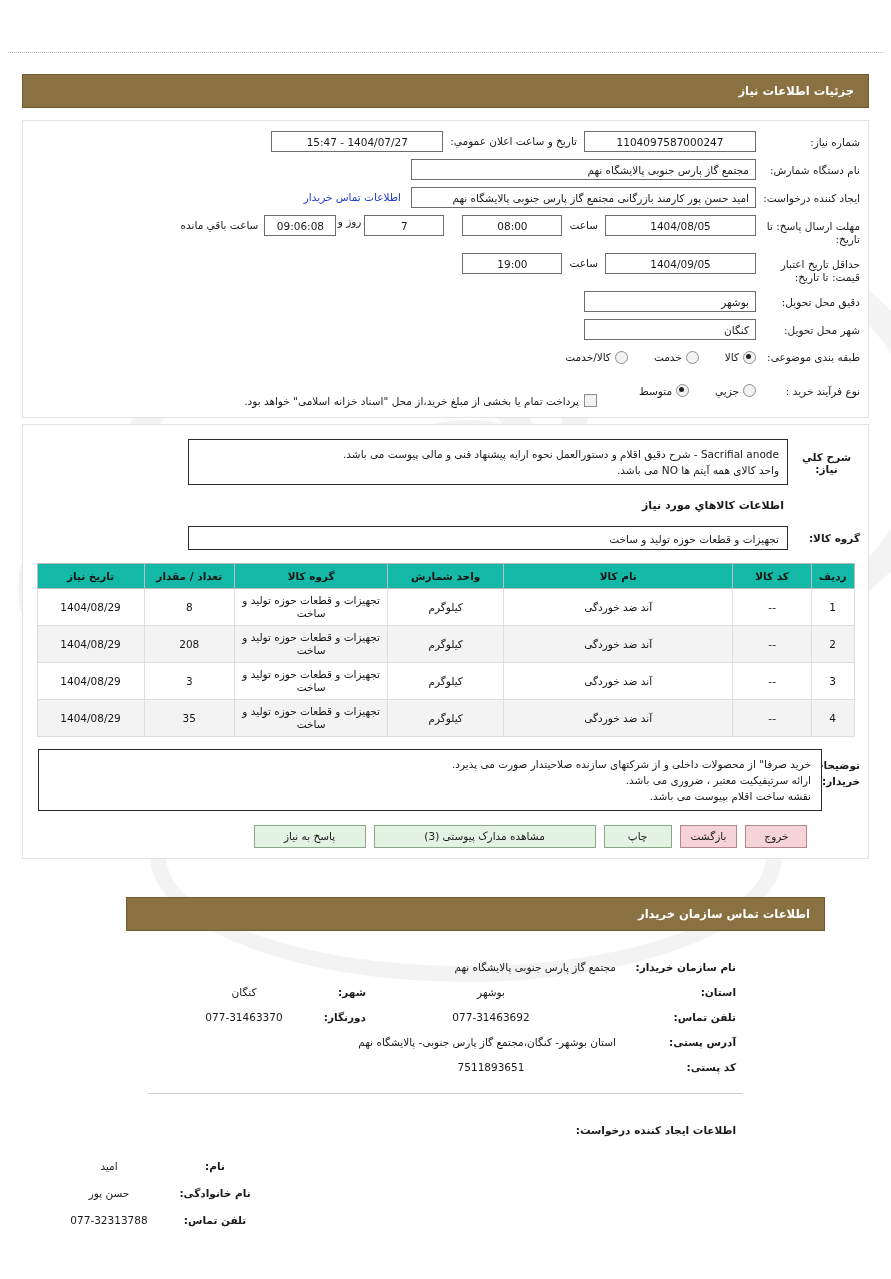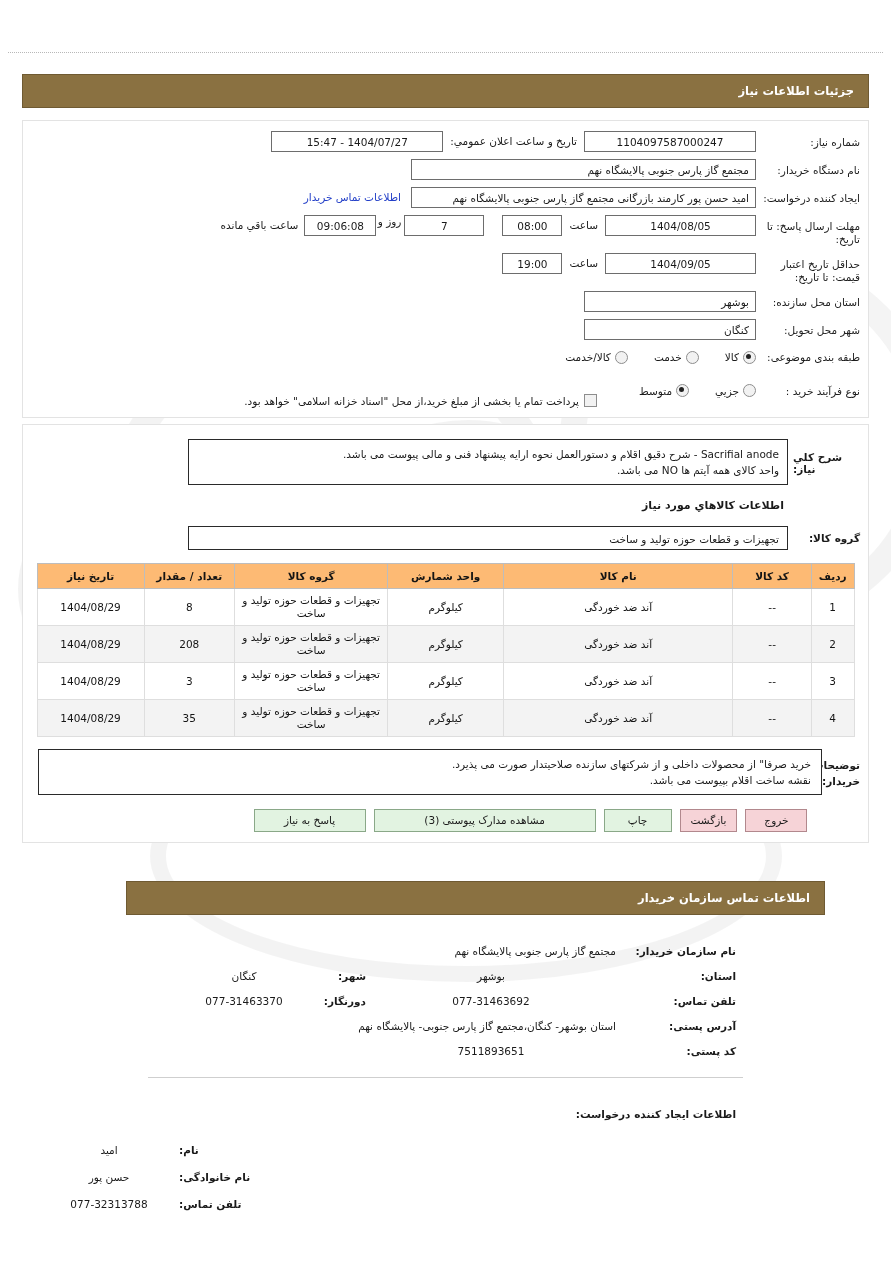--- a/index.html
+++ b/index.html
@@ -378,7 +378,7 @@
       </div>
 
       <div class="frow">
-        <div class="flabel">نام دستگاه خریدار:</div>
+        <div class="flabel">نام دستگاه شمارش:</div>
         <div class="fbox w-org">مجتمع گاز پارس جنوبی پالایشگاه نهم</div>
       </div>
 

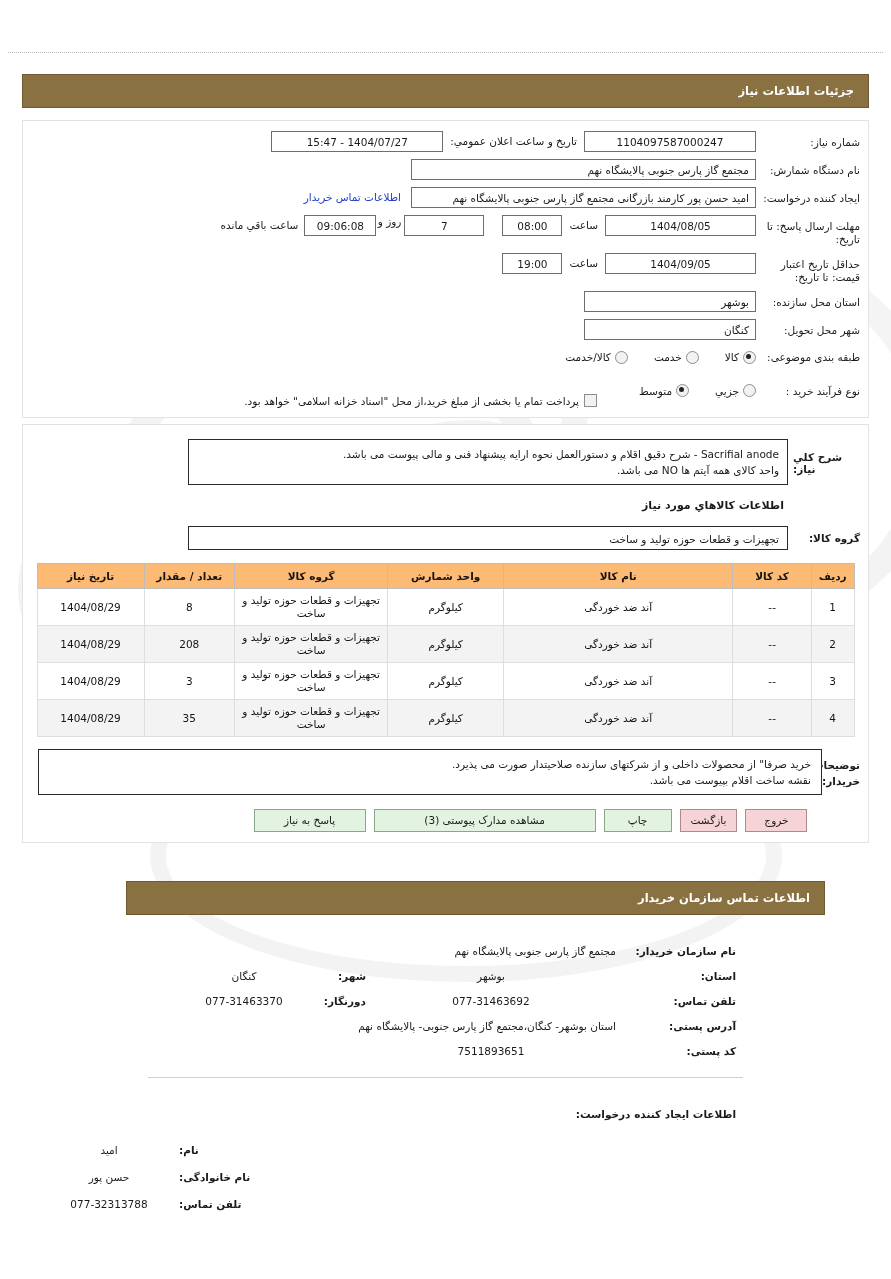--- a/index.html
+++ b/index.html
@@ -107,7 +107,7 @@
   .w-org{width:345px;}
   .w-creator{width:345px;}
   .w-bigdate{width:151px;text-align:center;}
-  .w-time{width:60px;text-align:center;}
+  .w-time{width:100px;text-align:center;}
   .w-days{width:80px;text-align:center;}
   .w-clock{width:72px;text-align:center;}
   .w-prov{width:172px;}

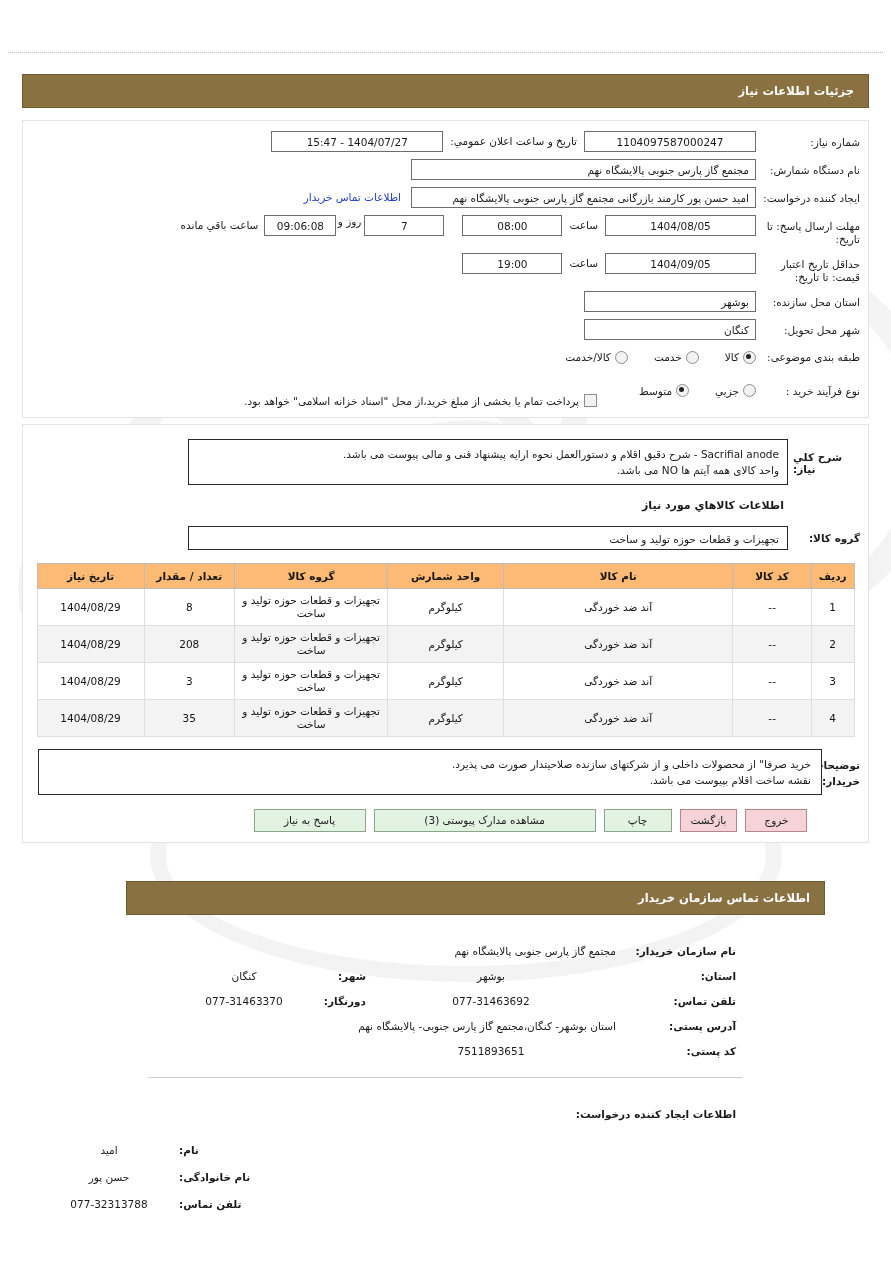--- a/index.html
+++ b/index.html
@@ -407,7 +407,7 @@
       </div>
 
       <div class="frow">
-        <div class="flabel">استان محل سازنده:</div>
+        <div class="flabel">دقیق محل تحویل:</div>
         <div class="fbox w-prov">بوشهر</div>
       </div>
 

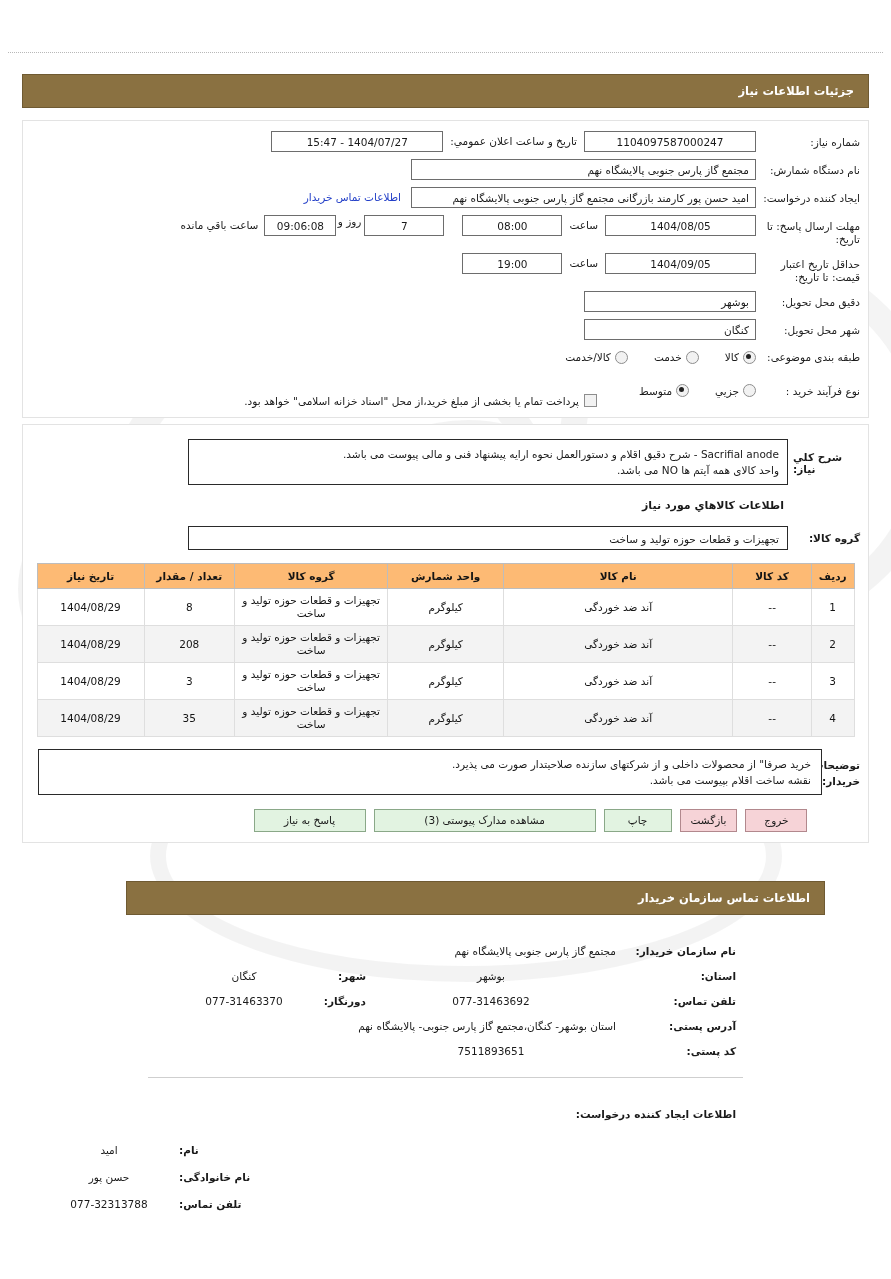--- a/index.html
+++ b/index.html
@@ -188,7 +188,7 @@
   .desc-row{display:flex;align-items:flex-start;margin-top:4px;}
   .desc-lbl{
     width:72px;flex:0 0 72px;
-    text-align:left;font-weight:bold;font-size:10.5px;
+    text-align:center;font-weight:bold;font-size:10.5px;
     padding-top:12px;padding-left:5px;box-sizing:border-box;
   }
   .desc-box{

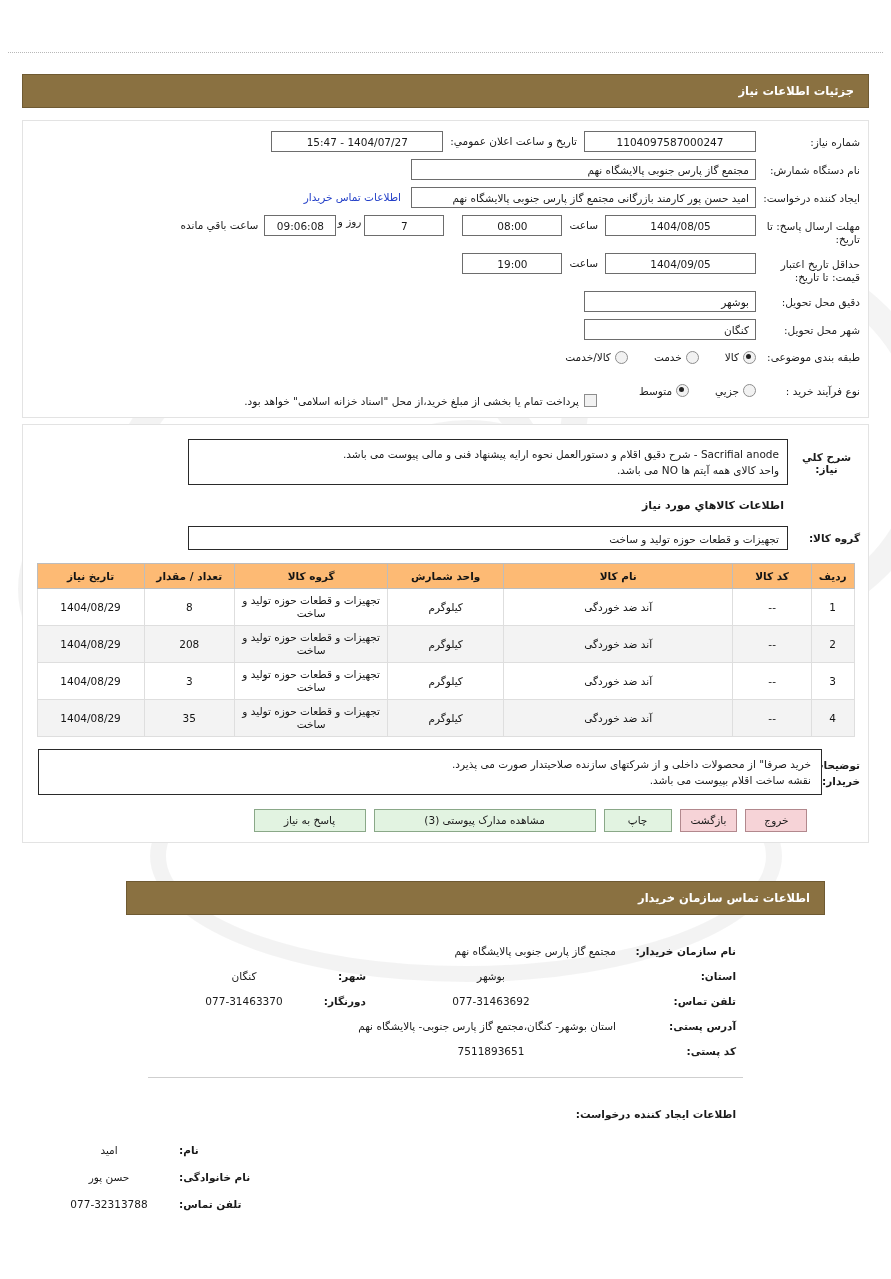--- a/index.html
+++ b/index.html
@@ -229,7 +229,7 @@
     background:#fff;
   }
   table.goods th{
-    background:#fdba74;
+    background:#14b8a6;
     border:1px solid #bdbdbd;
     font-weight:bold;
     padding:6px 4px;

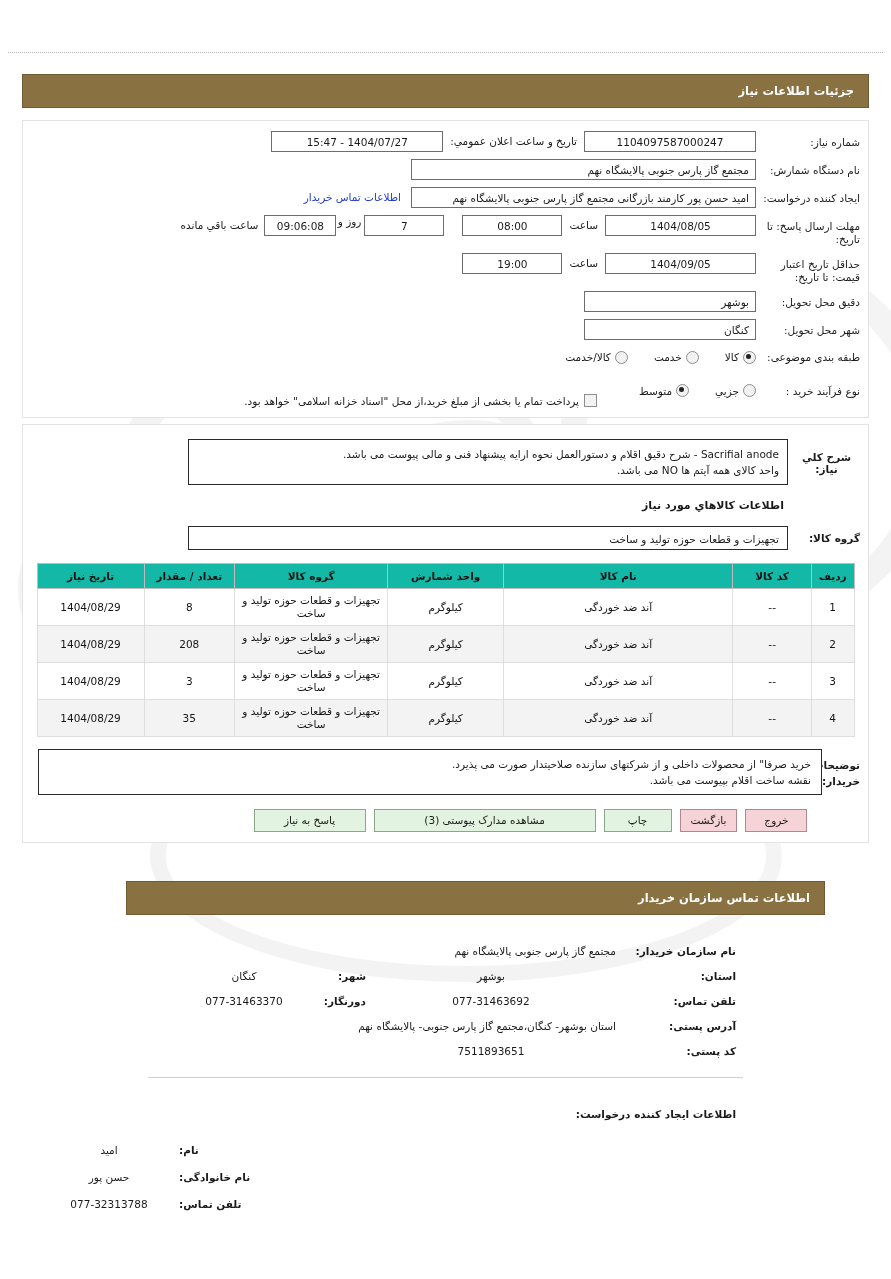--- a/index.html
+++ b/index.html
@@ -526,6 +526,7 @@
         </div>
         <div class="notes-box">
           <div>خرید صرفا" از محصولات داخلی و از شرکتهای سازنده صلاحیتدار صورت می پذیرد.</div>
+          <div>ارائه سرتیفیکیت معتبر ، ضروری می باشد.</div>
           <div>نقشه ساخت اقلام بپیوست می باشد.</div>
         </div>
       </div>

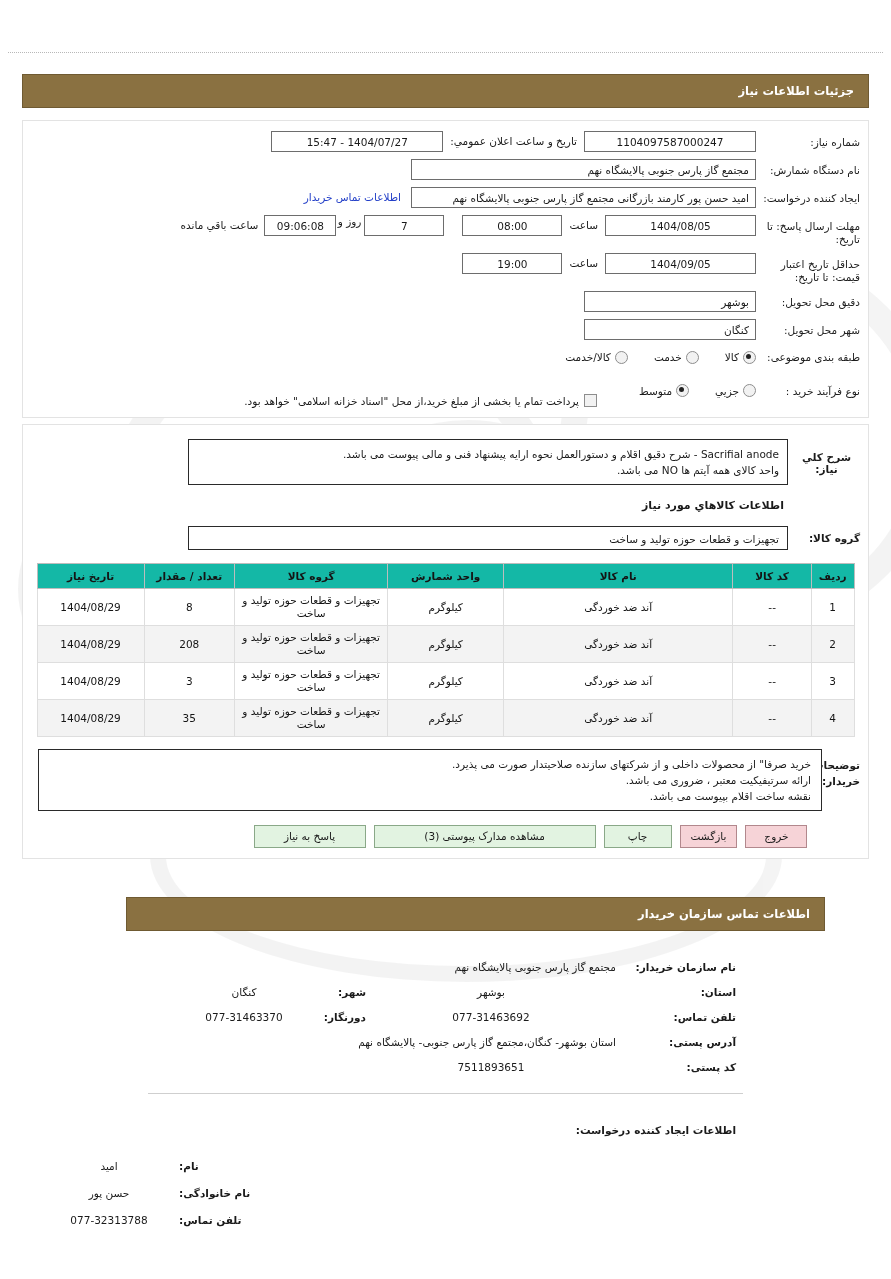--- a/index.html
+++ b/index.html
@@ -338,7 +338,7 @@
   .rkey{
     font-weight:bold;
     width:82px;flex:0 0 82px;
-    text-align:left;
+    text-align:center;
     padding-left:10px;
     box-sizing:border-box;
   }

